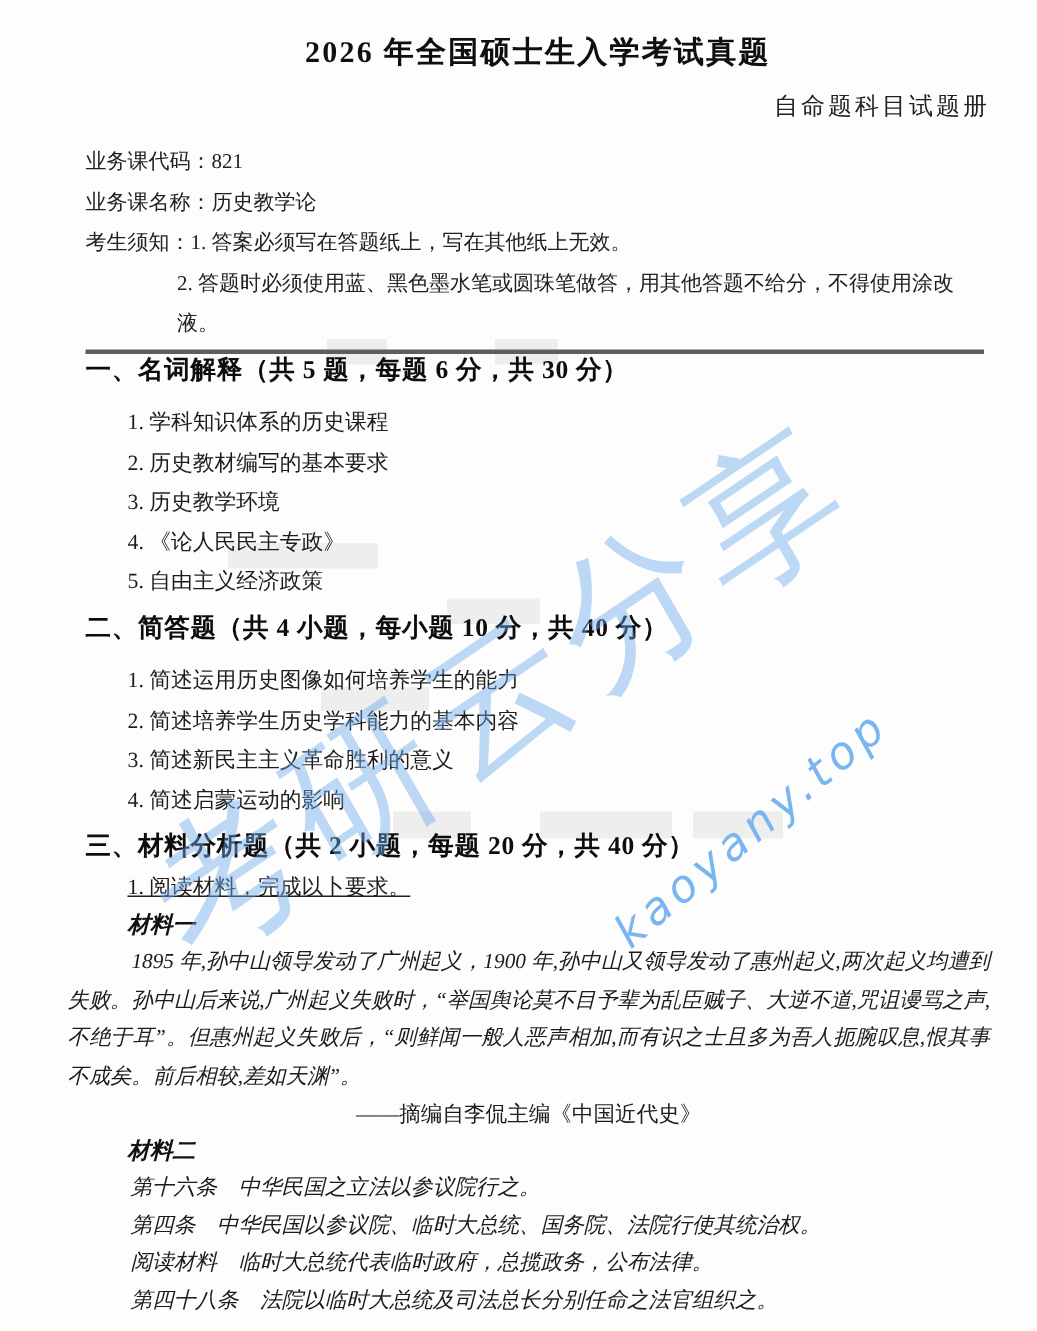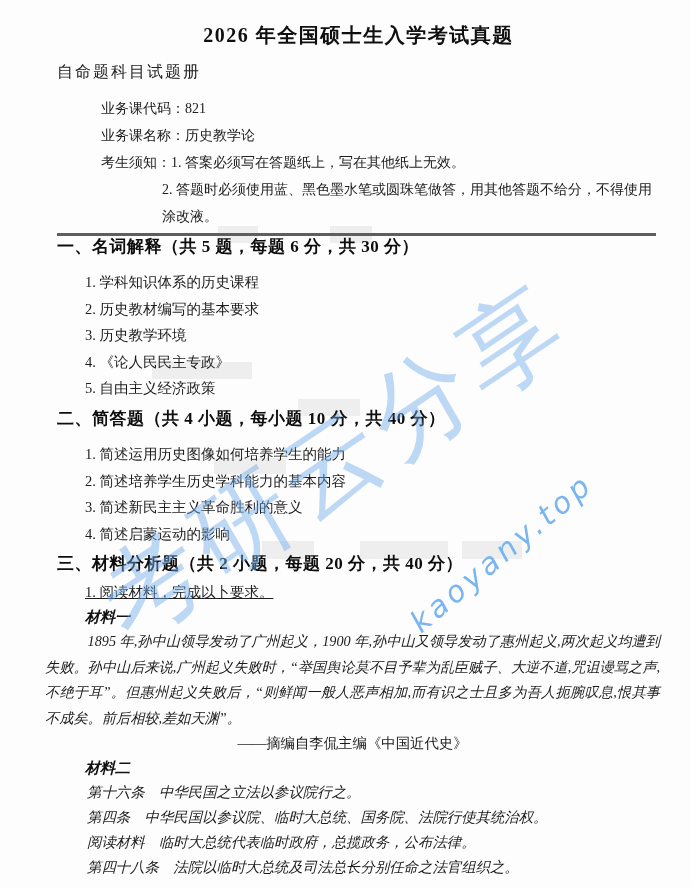--- a/index.html
+++ b/index.html
@@ -14,7 +14,7 @@
   .page { position:relative; width:691px; height:887px; padding:22px 31px 0 57px; z-index:1; }
 
   .title { text-align:center; font-size:20px; font-weight:700; line-height:26px; letter-spacing:1.5px; color:#0f0f0f; }
-  .subtitle { text-align:left; font-size:16px; line-height:22px; margin-top:13px; letter-spacing:2px; color:#222; }
+  .subtitle { text-align:right; font-size:16px; line-height:22px; margin-top:13px; letter-spacing:2px; color:#222; }
 
   .meta { margin-top:12px; font-size:14px; color:#202020; }
   .meta-line { line-height:27px;margin-left:44px; }

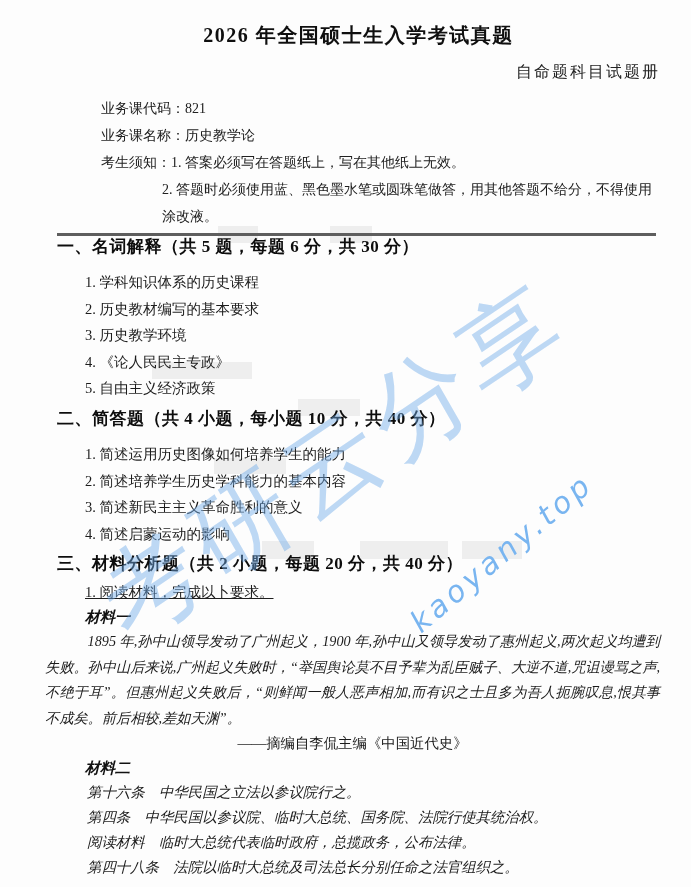--- a/index.html
+++ b/index.html
@@ -17,7 +17,7 @@
   .subtitle { text-align:right; font-size:16px; line-height:22px; margin-top:13px; letter-spacing:2px; color:#222; }
 
   .meta { margin-top:12px; font-size:14px; color:#202020; }
-  .meta-line { line-height:27px;margin-left:44px; }
+  .meta-line { line-height:27px; }
   .meta-line.indent { padding-left:61px; }
 
   .divider { margin-top:3px; height:3px; width:599px; background:#5e5e5e; }

